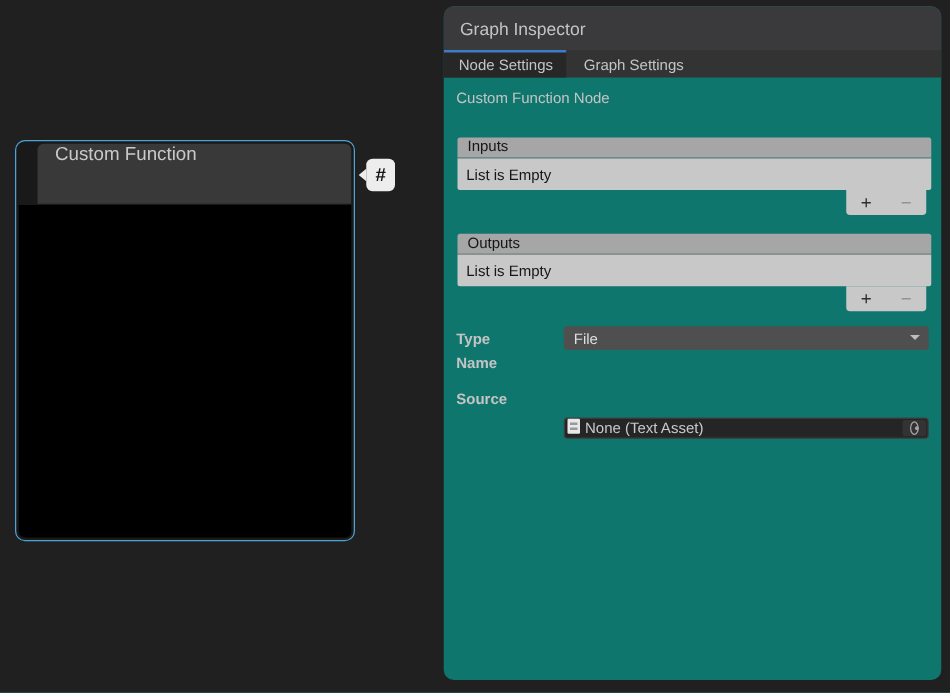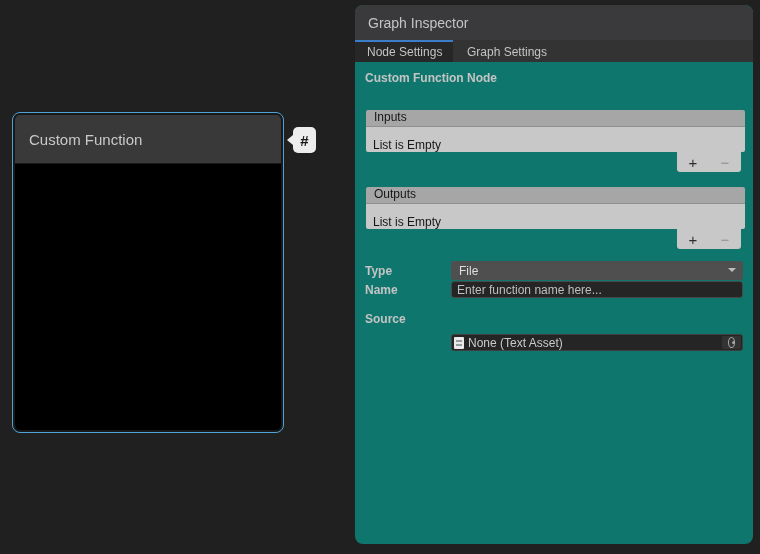--- a/index.html
+++ b/index.html
@@ -93,7 +93,7 @@
 
   .section-title {
     position: absolute; left: 10px; top: 66px;
-    font-size: 12px; font-weight: bold; color: #C4C4C4;
+    font-size: 12px; font-weight: normal; color: #C4C4C4;
   }
 
   

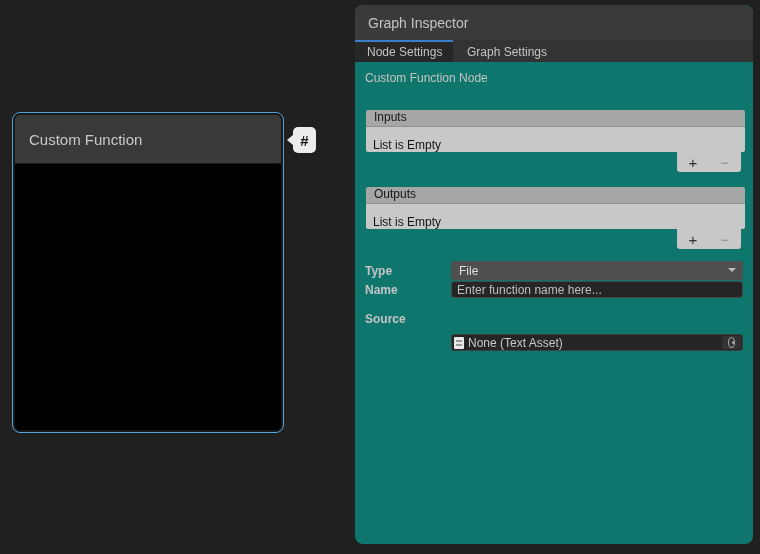--- a/index.html
+++ b/index.html
@@ -27,9 +27,9 @@
     height: 48px;
     background: #393939;
     border-radius: 5px 5px 0 0;
-    display: flex; align-items: center;
+    display: flex; 
     padding: 0 14px;
-    color: #C9C9C9; font-size: 15px;
+    color: #C9C9C9; font-size: 15px; margin-left: 15px;
   }
   .node-preview {
     flex: 1;

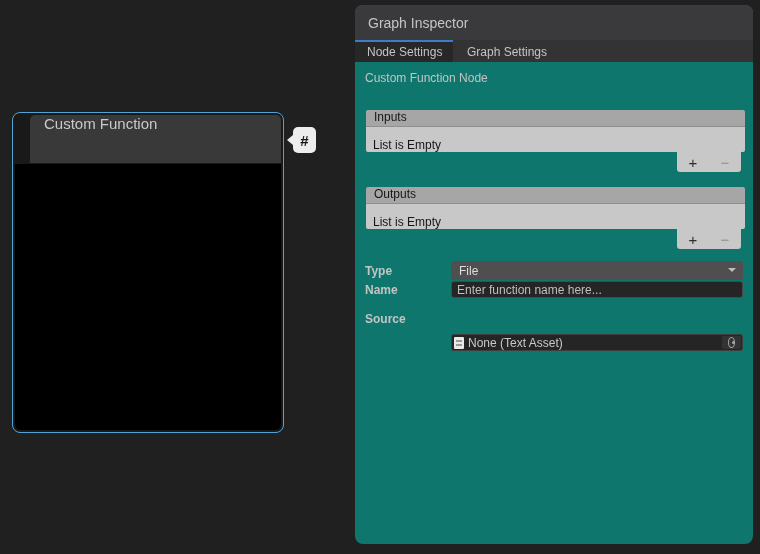--- a/index.html
+++ b/index.html
@@ -111,7 +111,7 @@
     background: #C8C8C8;
     border-top: 1px solid #8F8F8F;
     box-sizing: border-box;
-    display: flex; align-items: flex-end;
+    display: flex; align-items: center;
     padding-left: 7px;
     color: #161616; font-size: 12px;
     border-radius: 0 0 2px 2px;

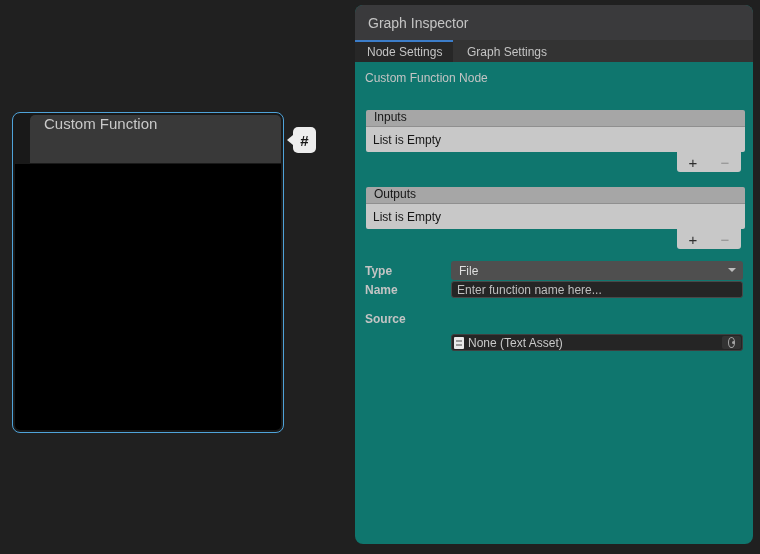--- a/index.html
+++ b/index.html
@@ -283,7 +283,6 @@
 
   <div class="field-row" style="top:276px">
     <span class="field-label">Name</span>
-    <input class="textfield" type="text" placeholder="Enter function name here..." style="">
   </div>
 
   <div class="field-row" style="top:305px">

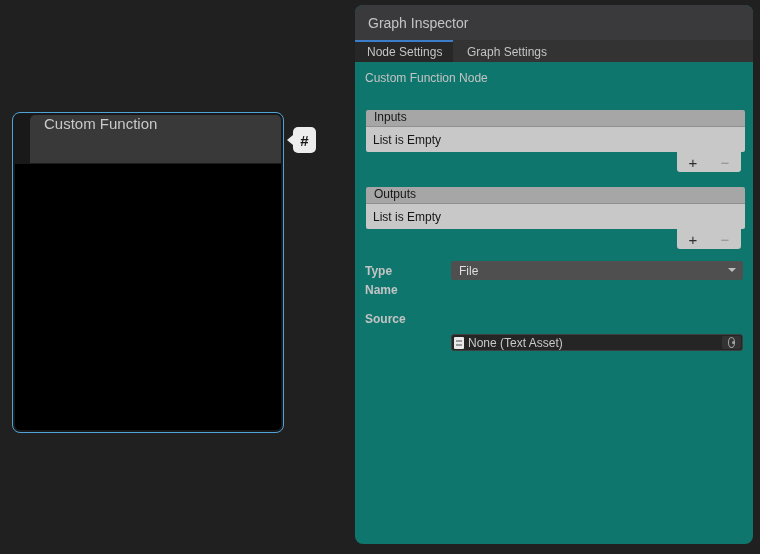--- a/index.html
+++ b/index.html
@@ -176,7 +176,7 @@
     background: #252525;
     border: 1px solid #3E3E3E;
     border-radius: 3px;
-    display: flex; align-items: center;
+    display: flex; align-items: flex-start;
     position: relative;
     color: #C9C9C9; font-size: 12px; margin-top: 48px;
   }

